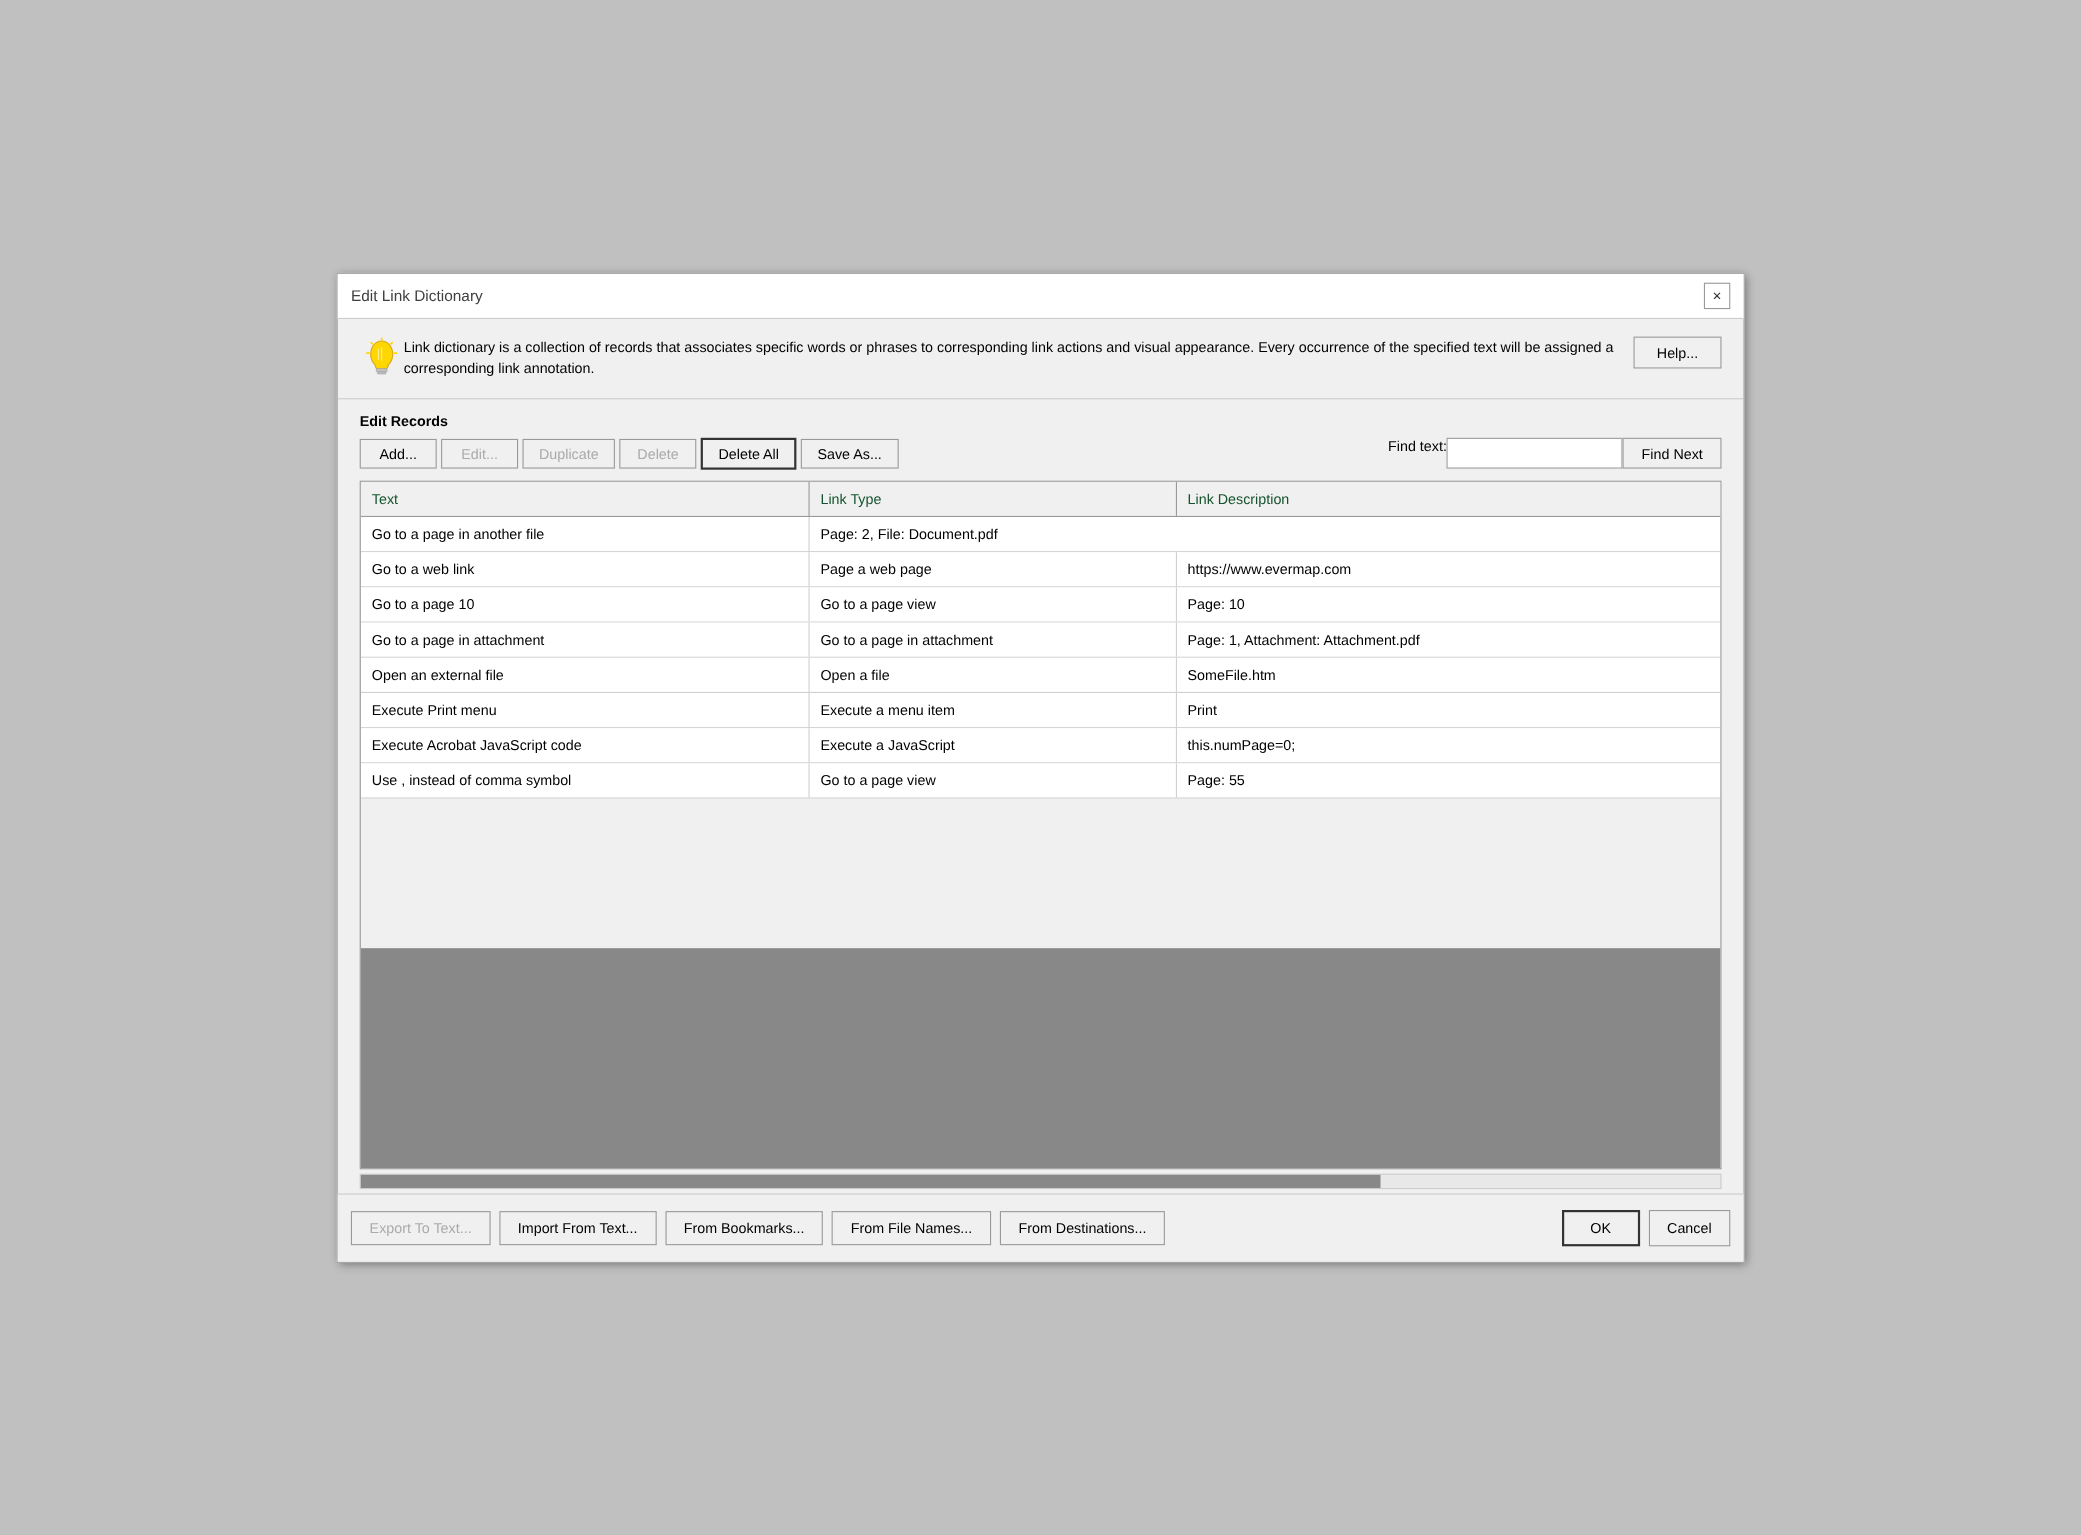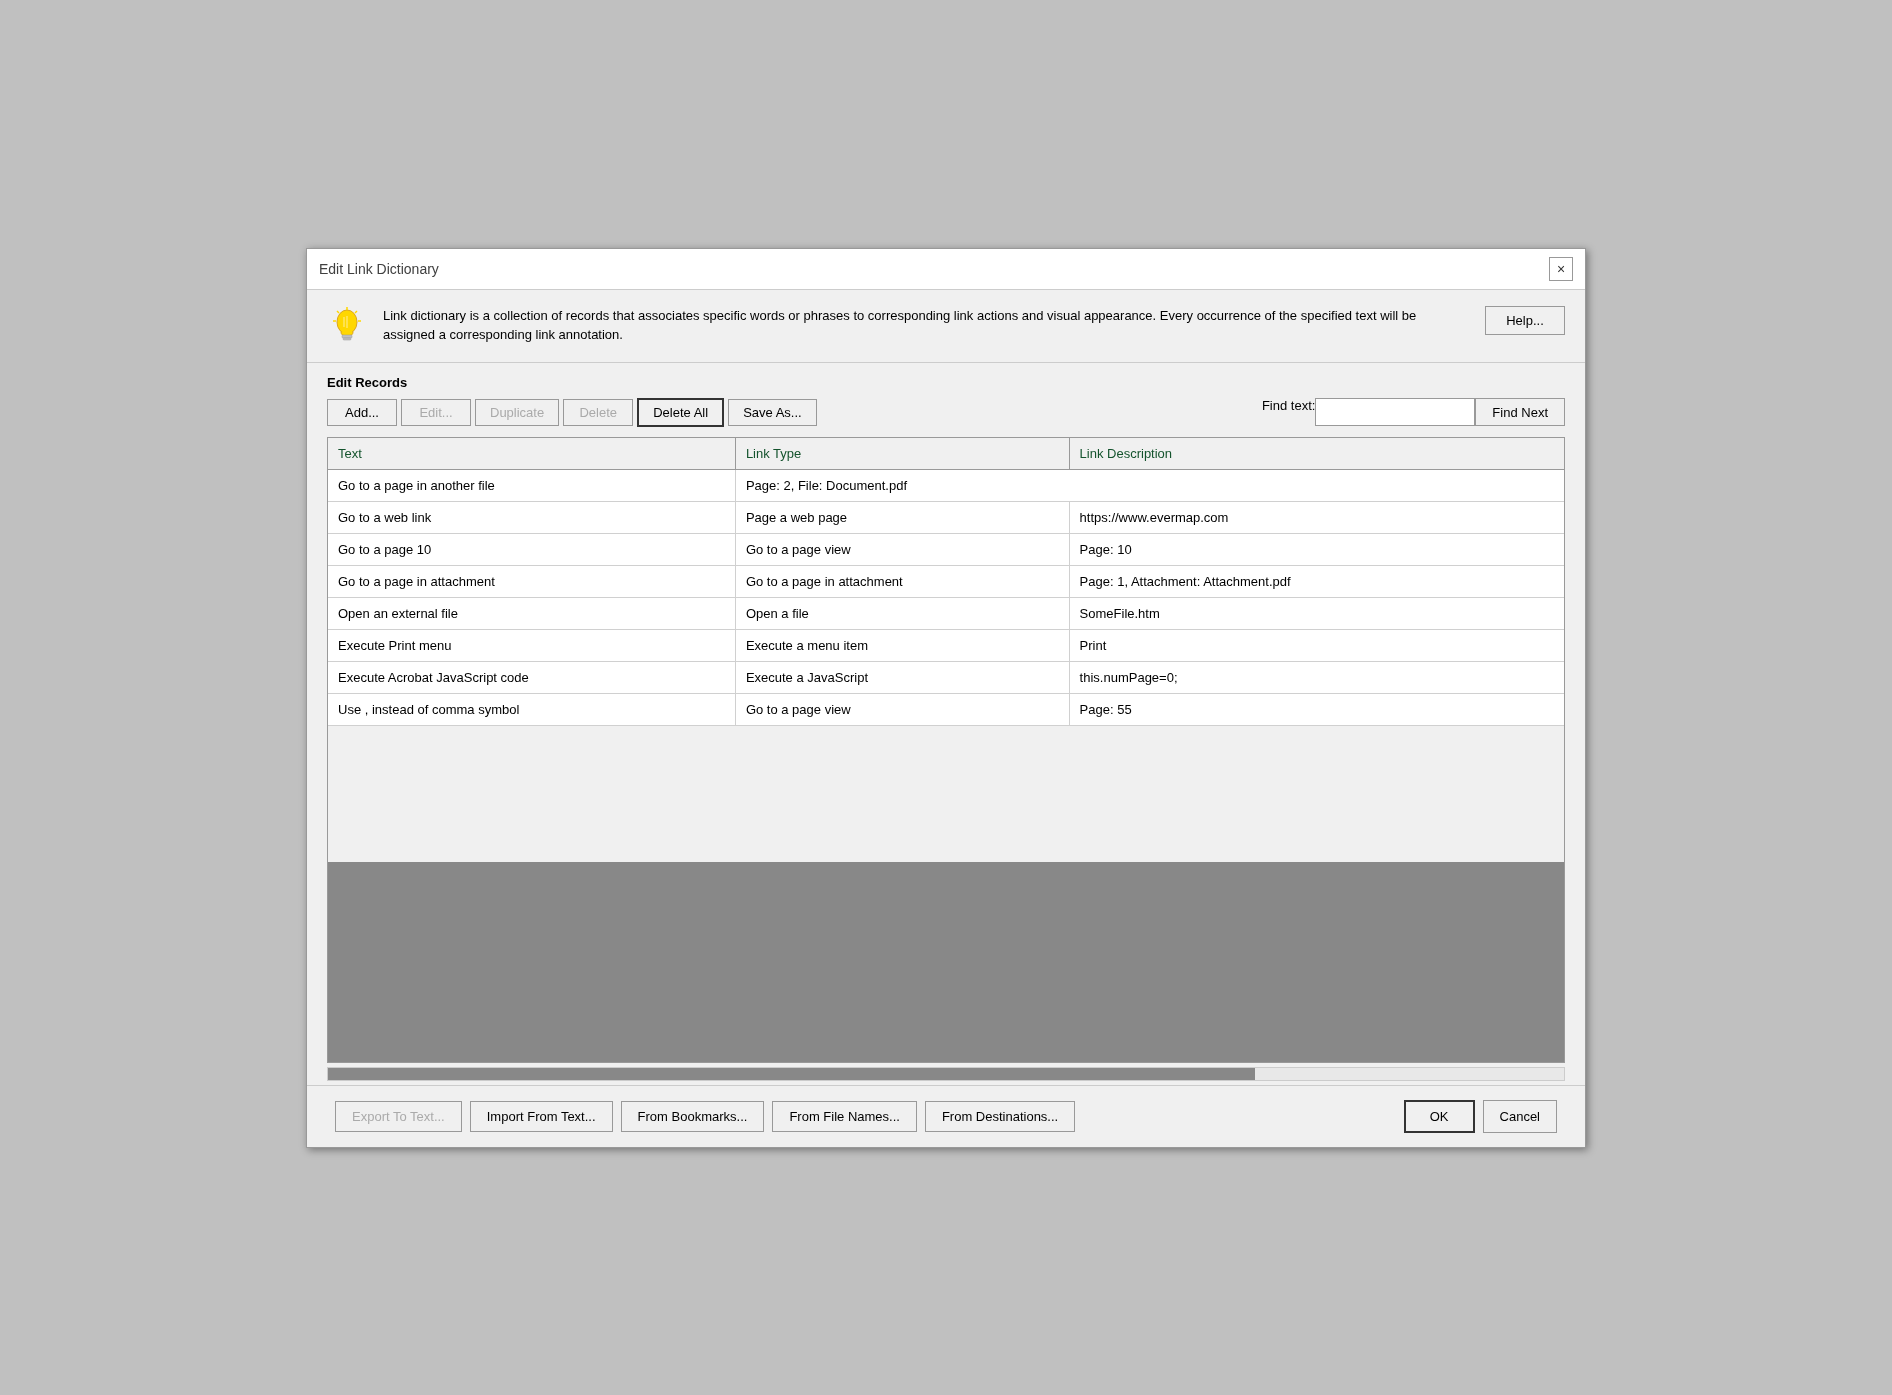--- a/index.html
+++ b/index.html
@@ -60,7 +60,7 @@
       display: flex;
       align-items: flex-start;
       padding: 16px 20px;
-      gap: 16px;
+      gap: 0;
       border-bottom: 1px solid #ccc;
     }
 

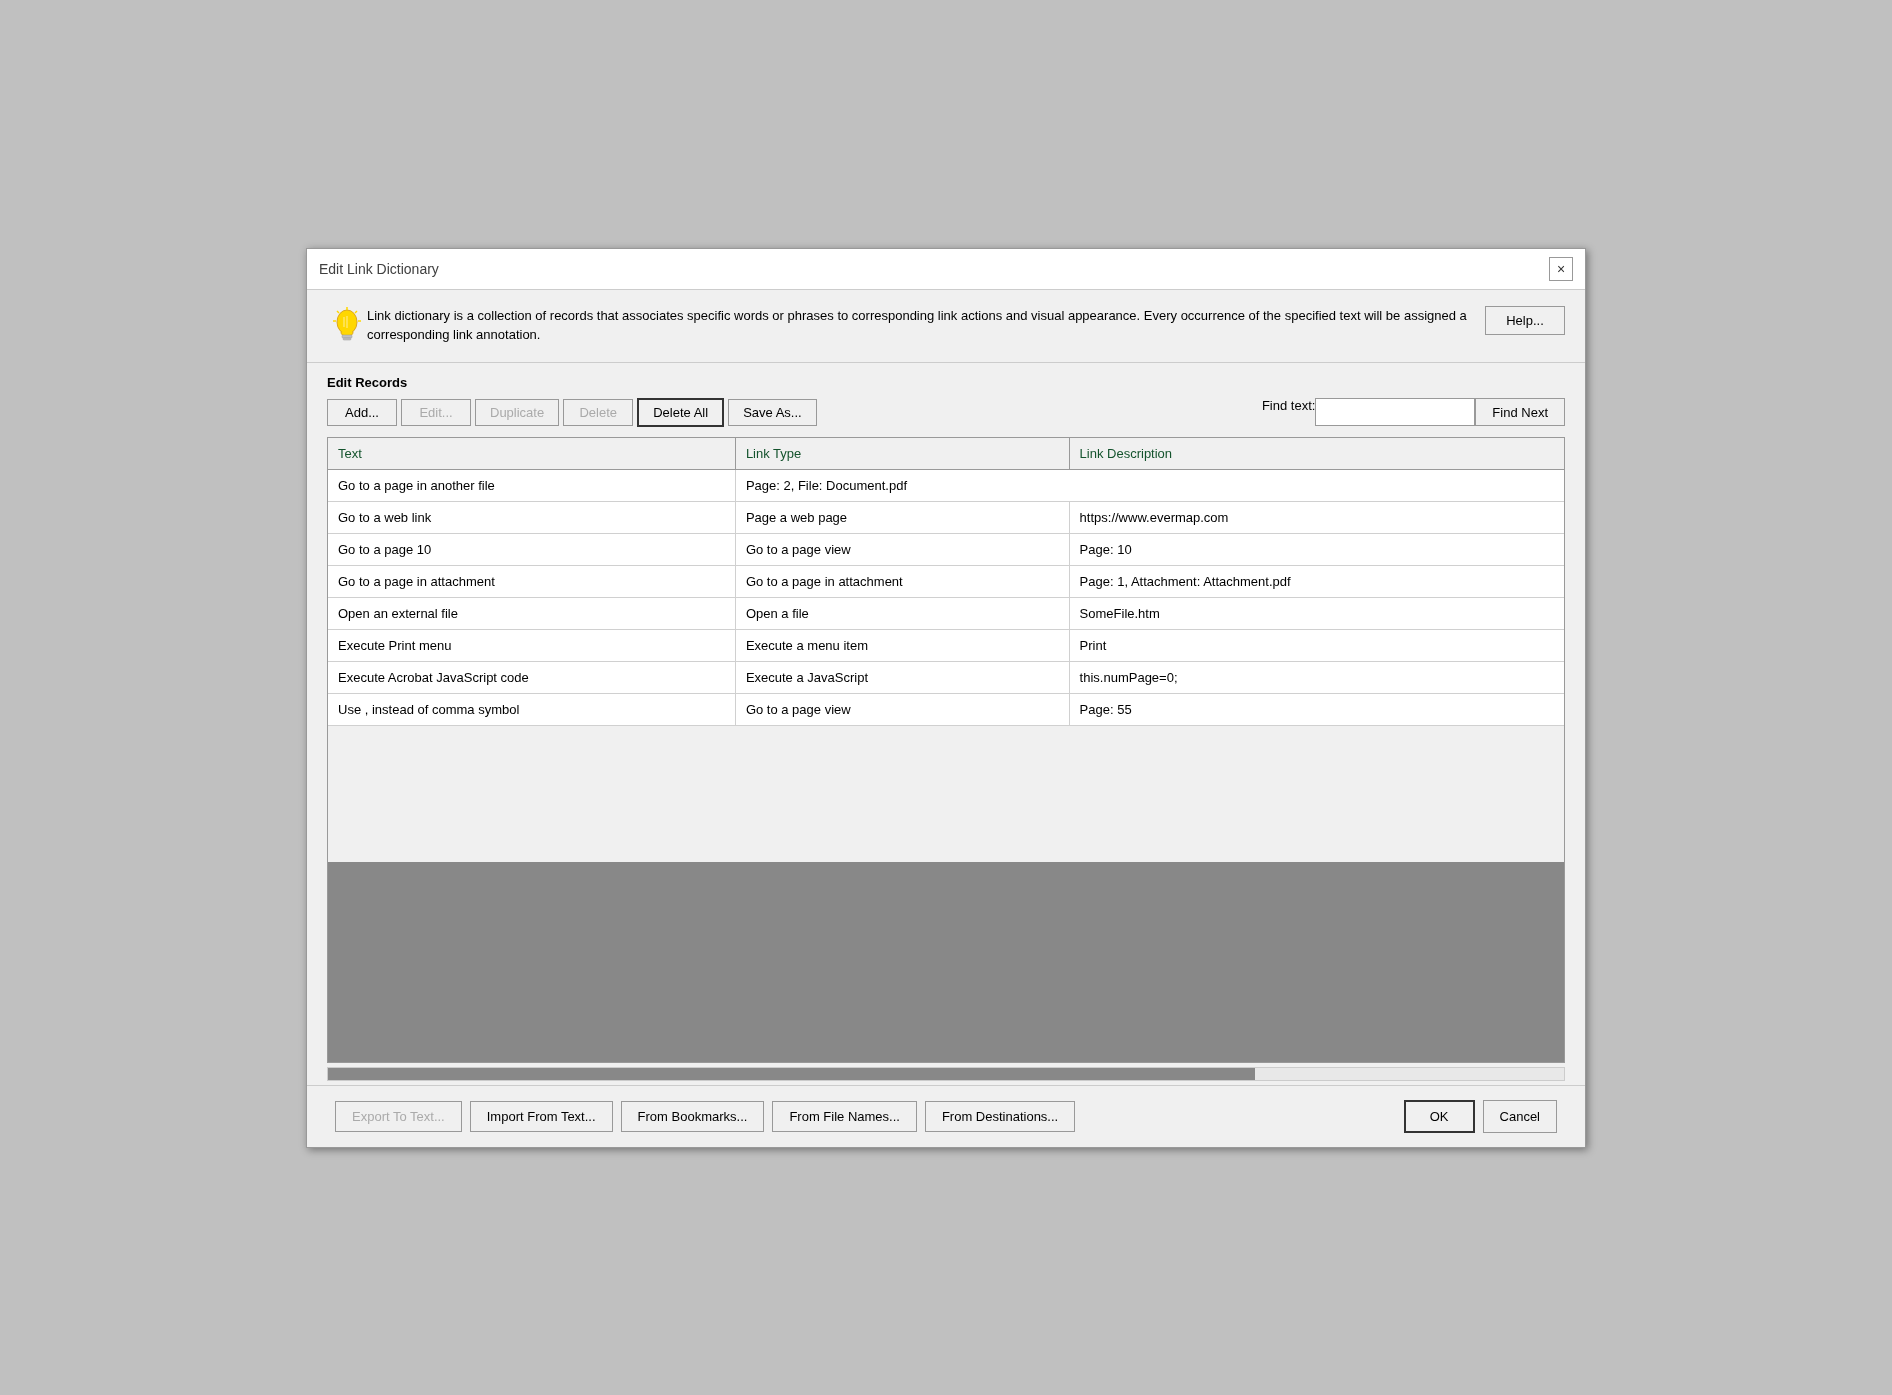--- a/index.html
+++ b/index.html
@@ -213,7 +213,7 @@
     .footer-section {
       display: flex;
       align-items: center;
-      padding: 14px 28px;
+      padding: 14px 12px;
       gap: 8px;
       border-top: 1px solid #ccc;
       background: #f0f0f0;

